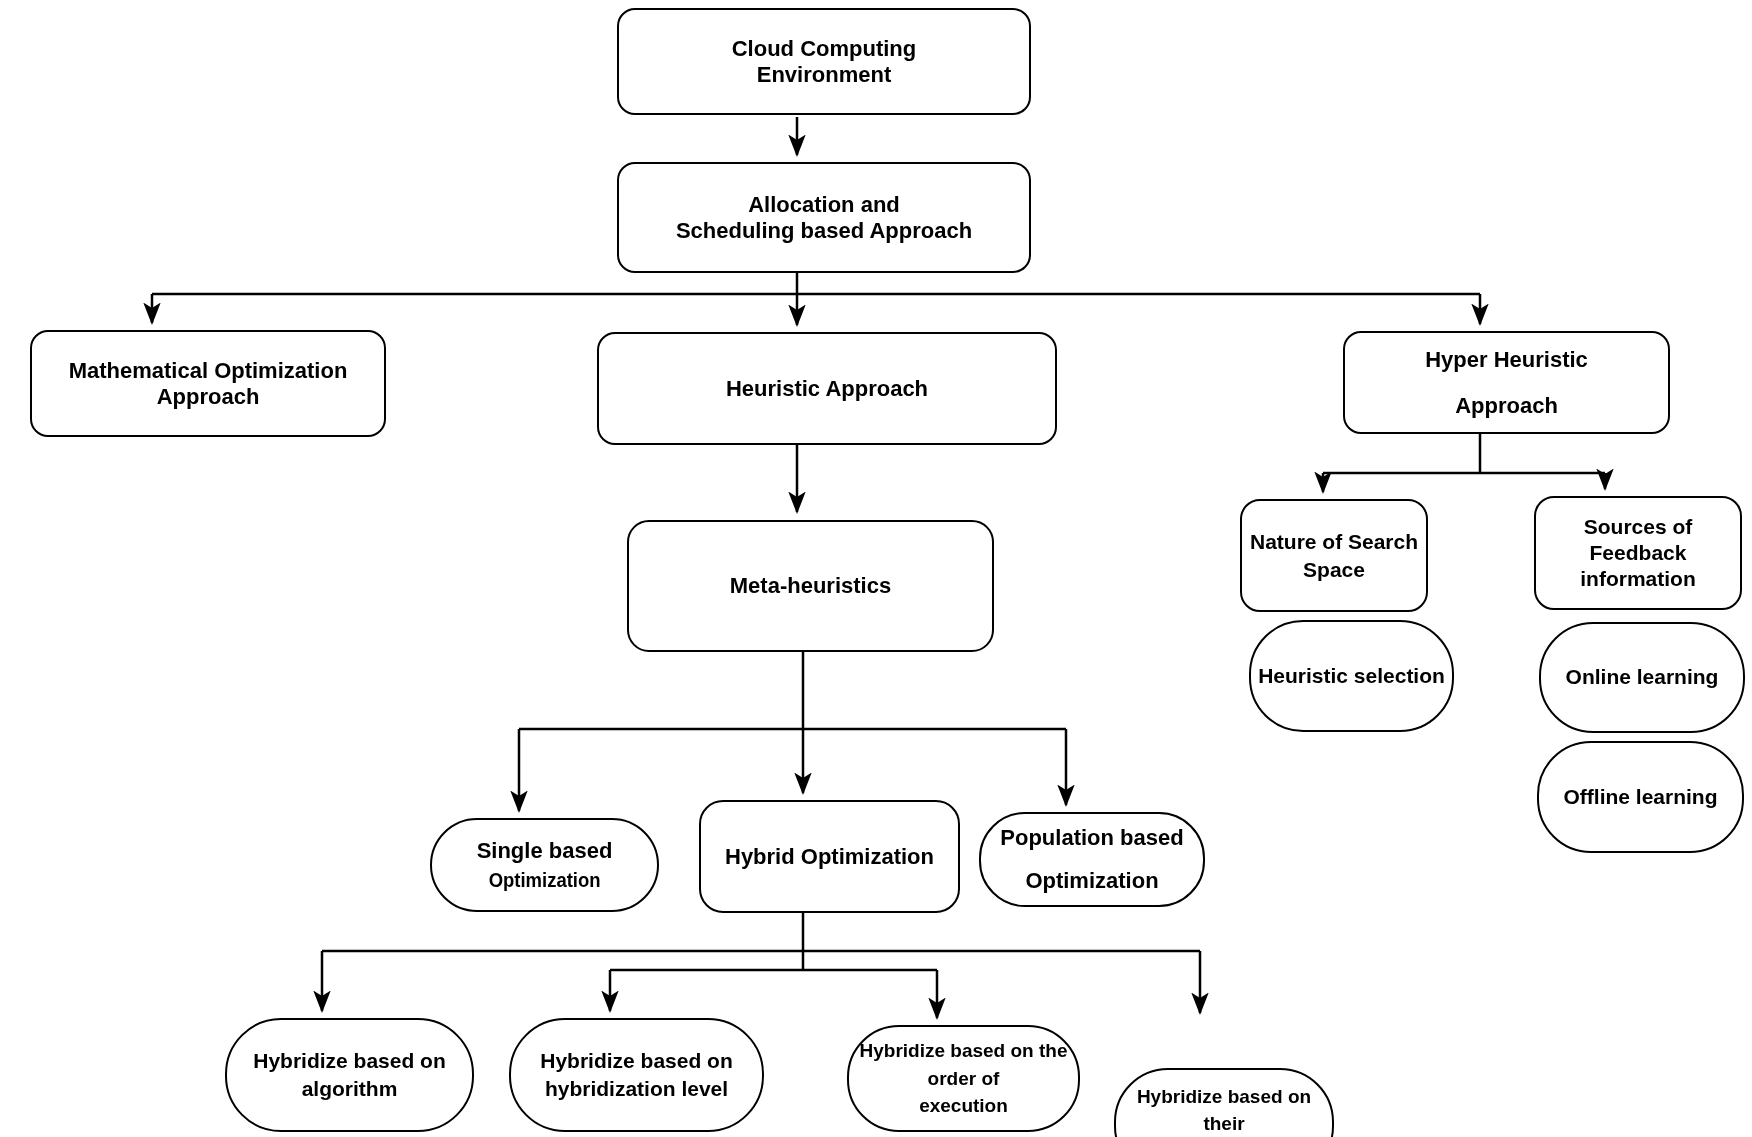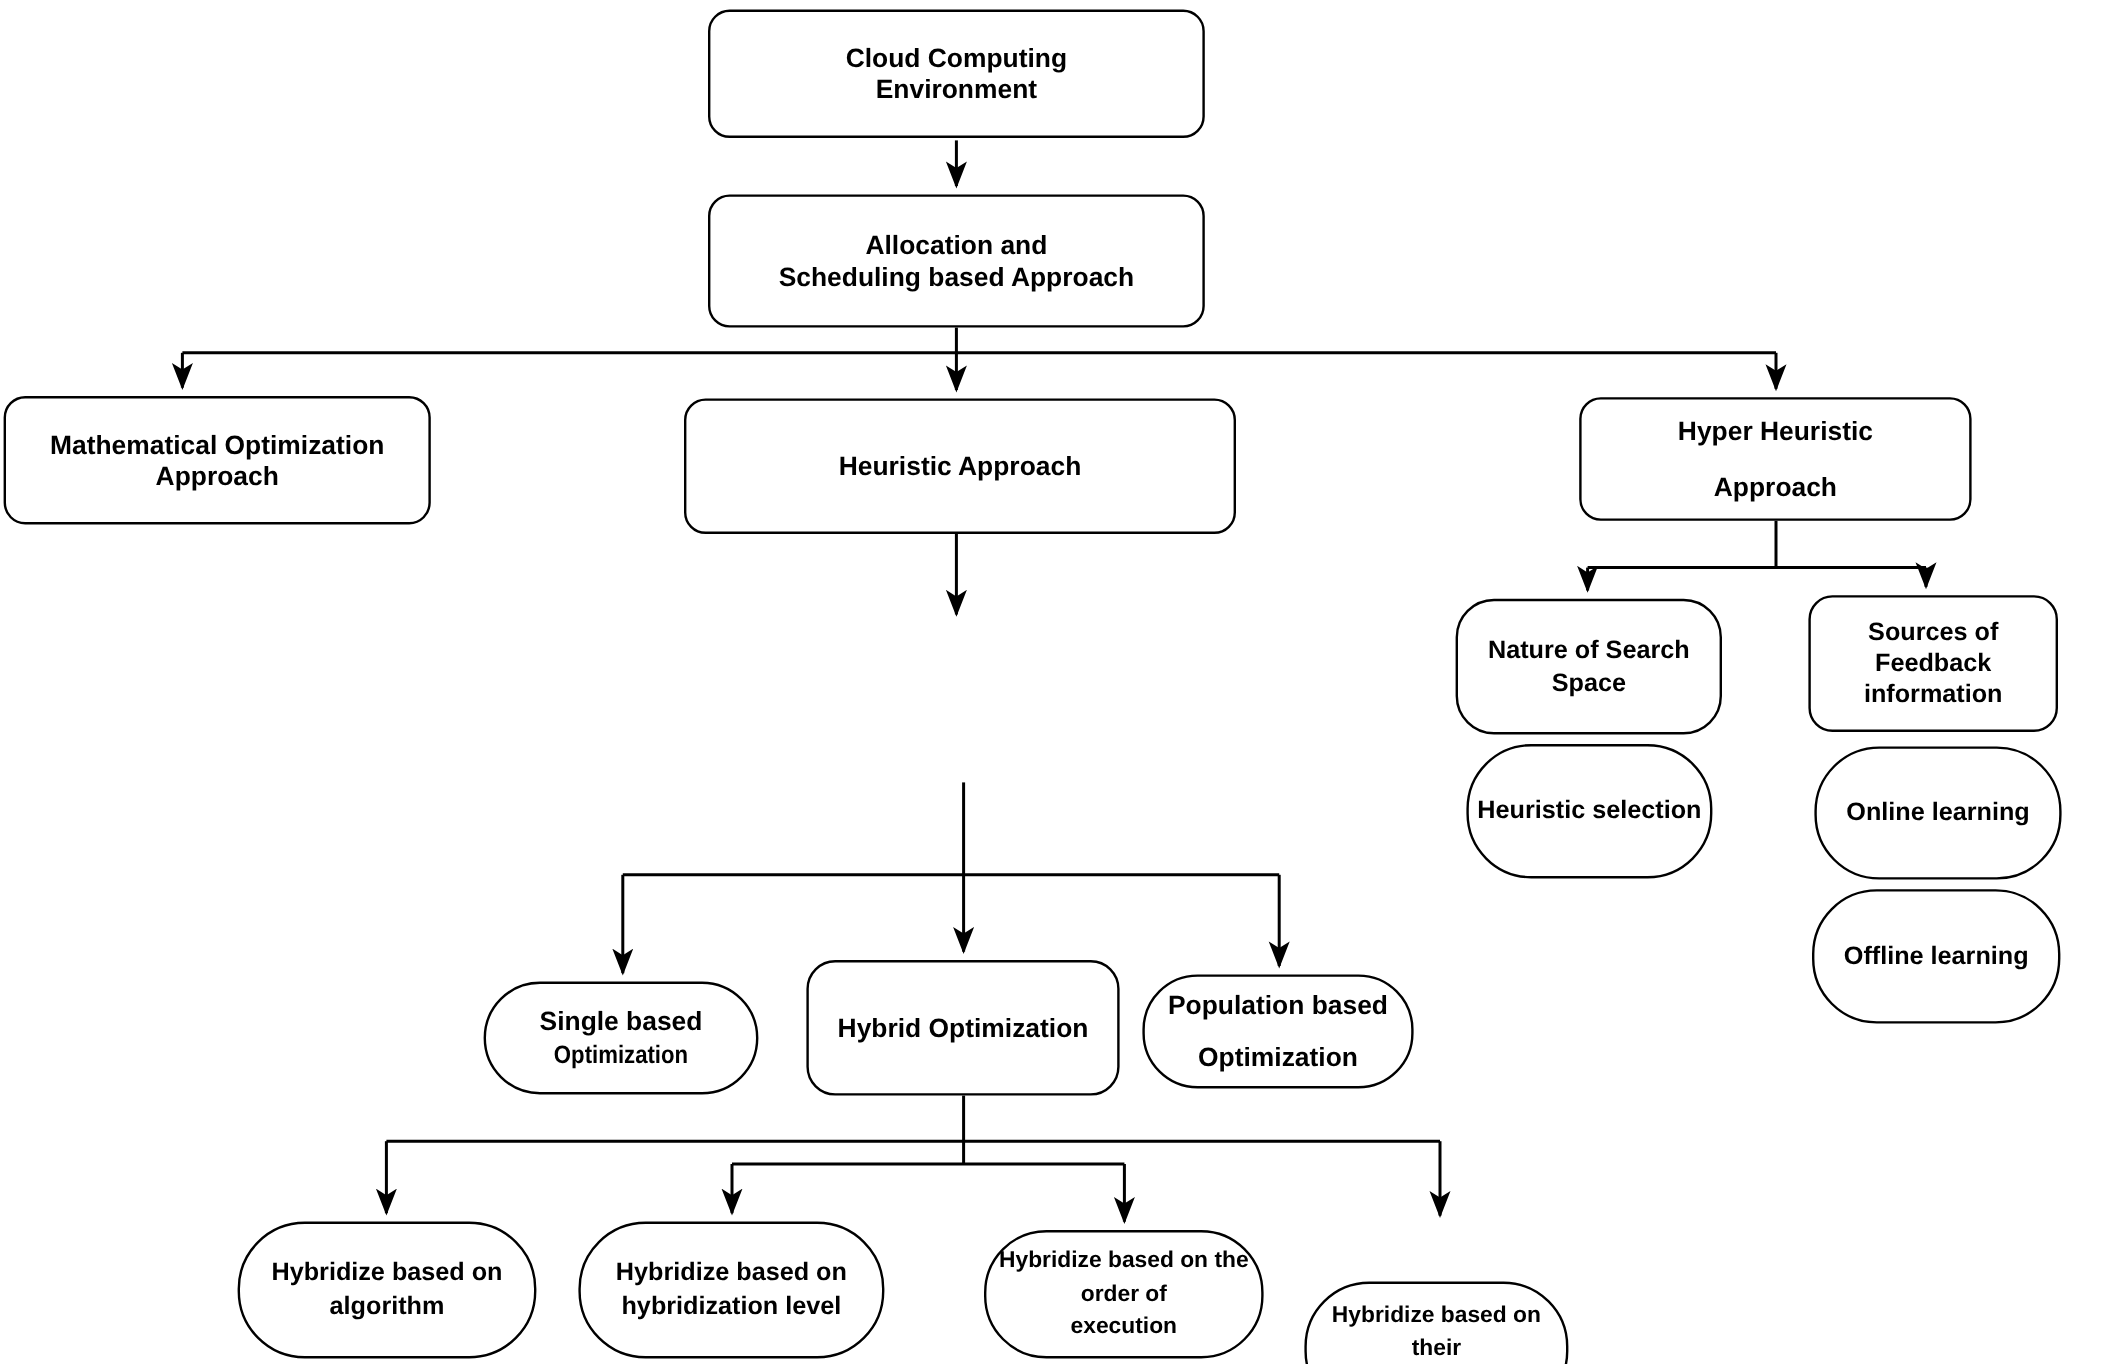--- a/index.html
+++ b/index.html
@@ -20,11 +20,12 @@
     background:var(--fill);
     border:2.5px solid var(--stroke);
     color:var(--text);
-    display:flex;flex-direction:column;justify-content:center;
+    display:flex;flex-direction:column;align-items:center;justify-content:center;
     text-align:center;
     font-weight:bold;
     font-size:22px;
     line-height:1.18;
+    margin-left:27px;
   }
   .lbl{white-space:pre-line;display:block}
   .lh13{line-height:1.3}

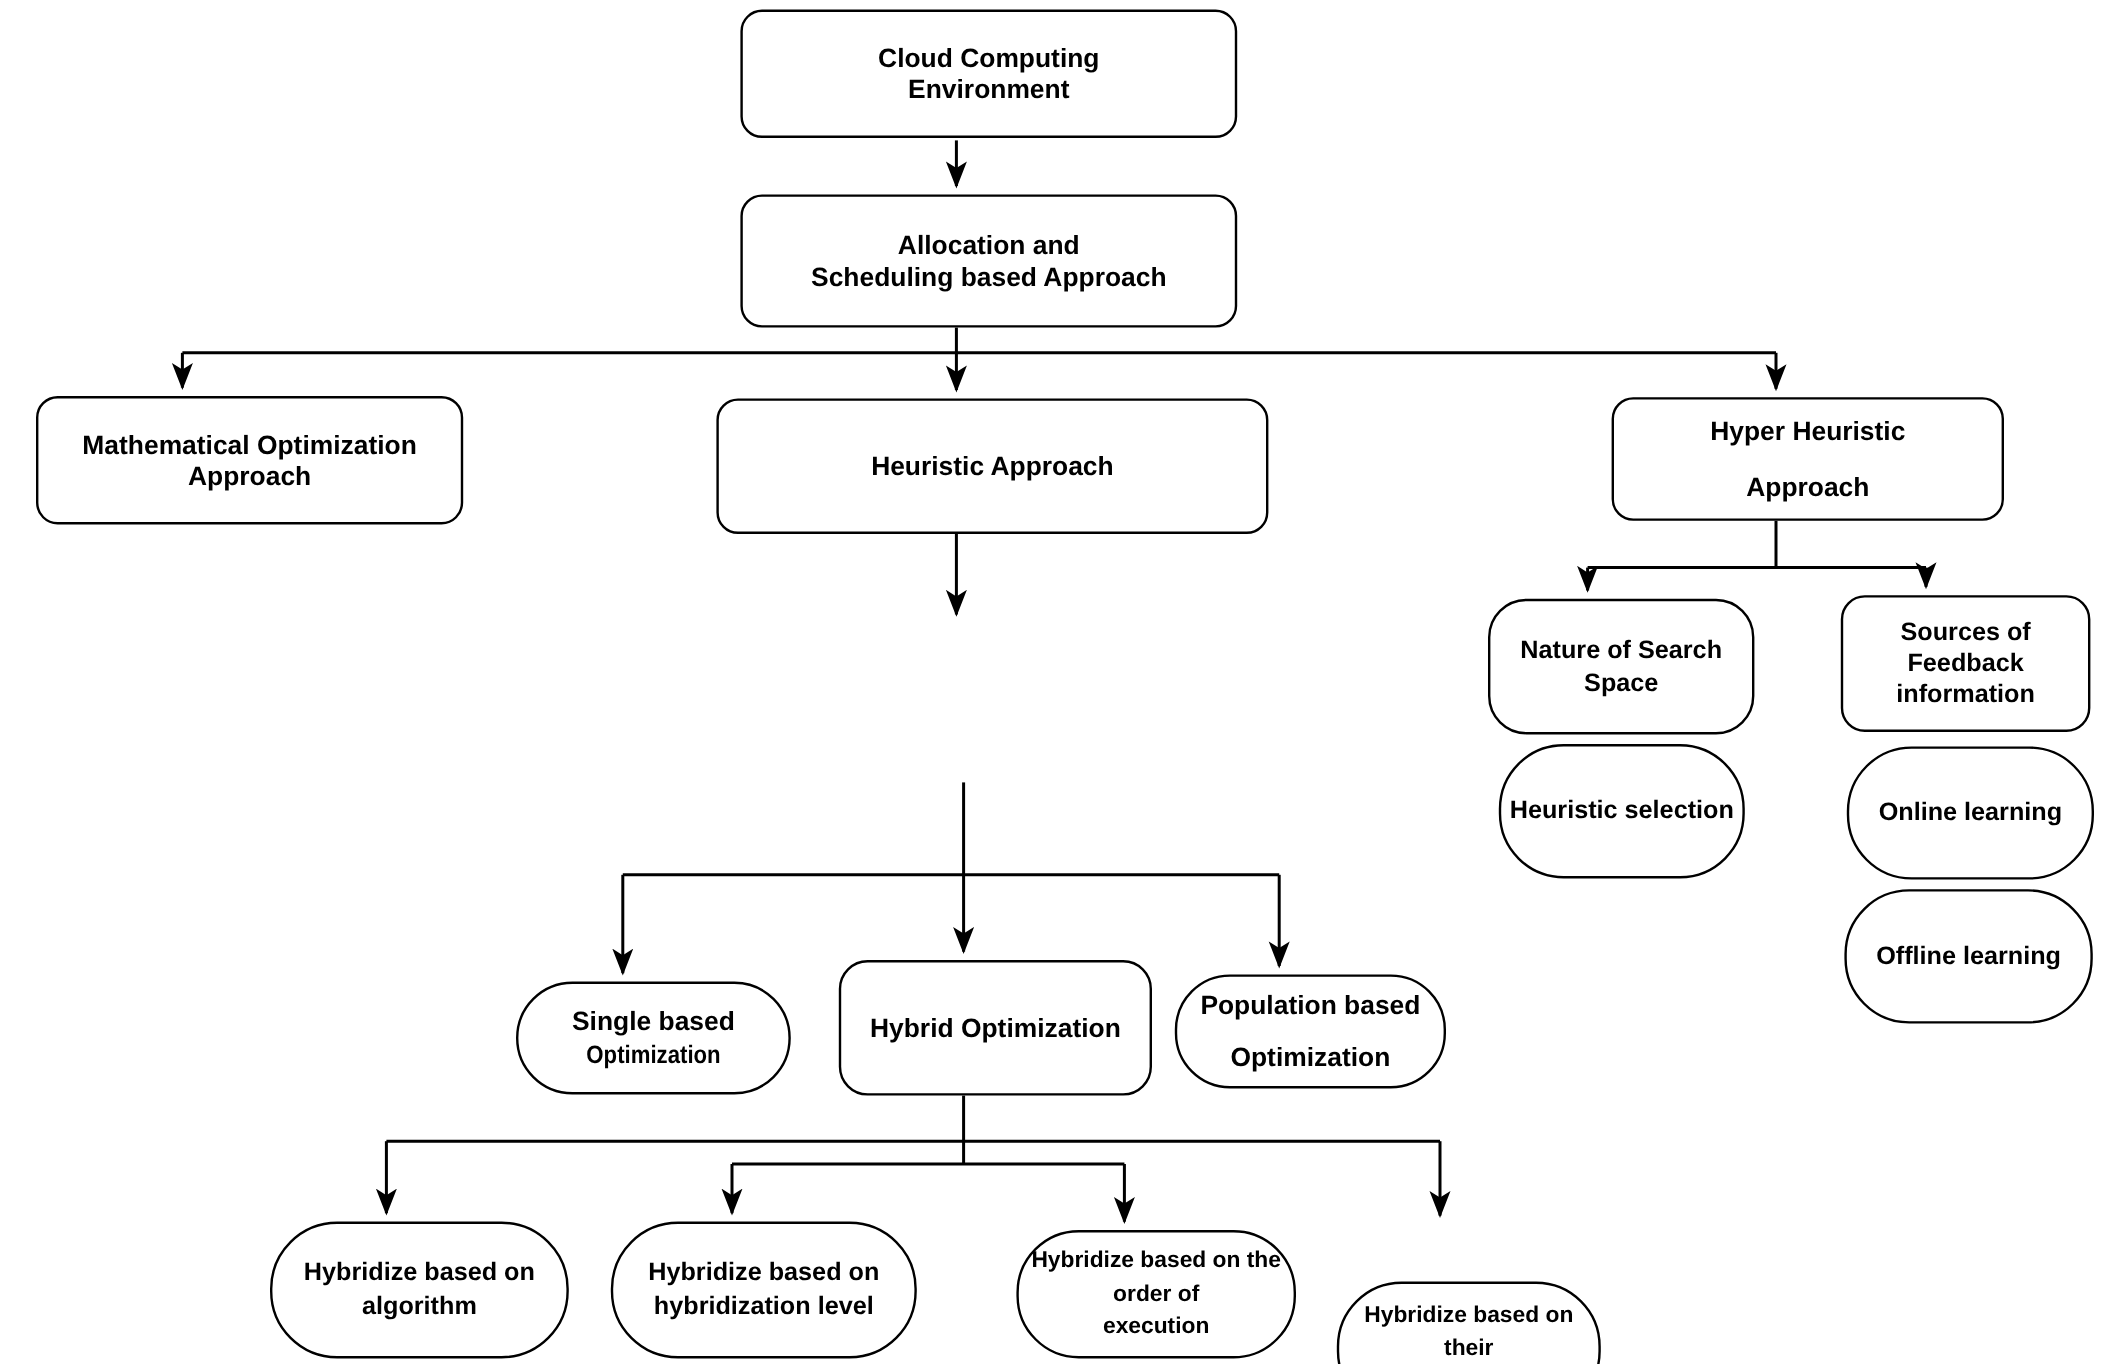--- a/index.html
+++ b/index.html
@@ -130,7 +130,7 @@
 Optimization</span>
   </div>
 
-  <div class="node fs21 lh13" style="left:1213px;top:499px;width:222px;height:113px;border-radius:32px">
+  <div class="node fs21 lh13" style="left:1213px;top:499px;width:188px;height:113px;border-radius:20px">
     <span class="lbl">Nature of Search
 Space</span>
   </div>

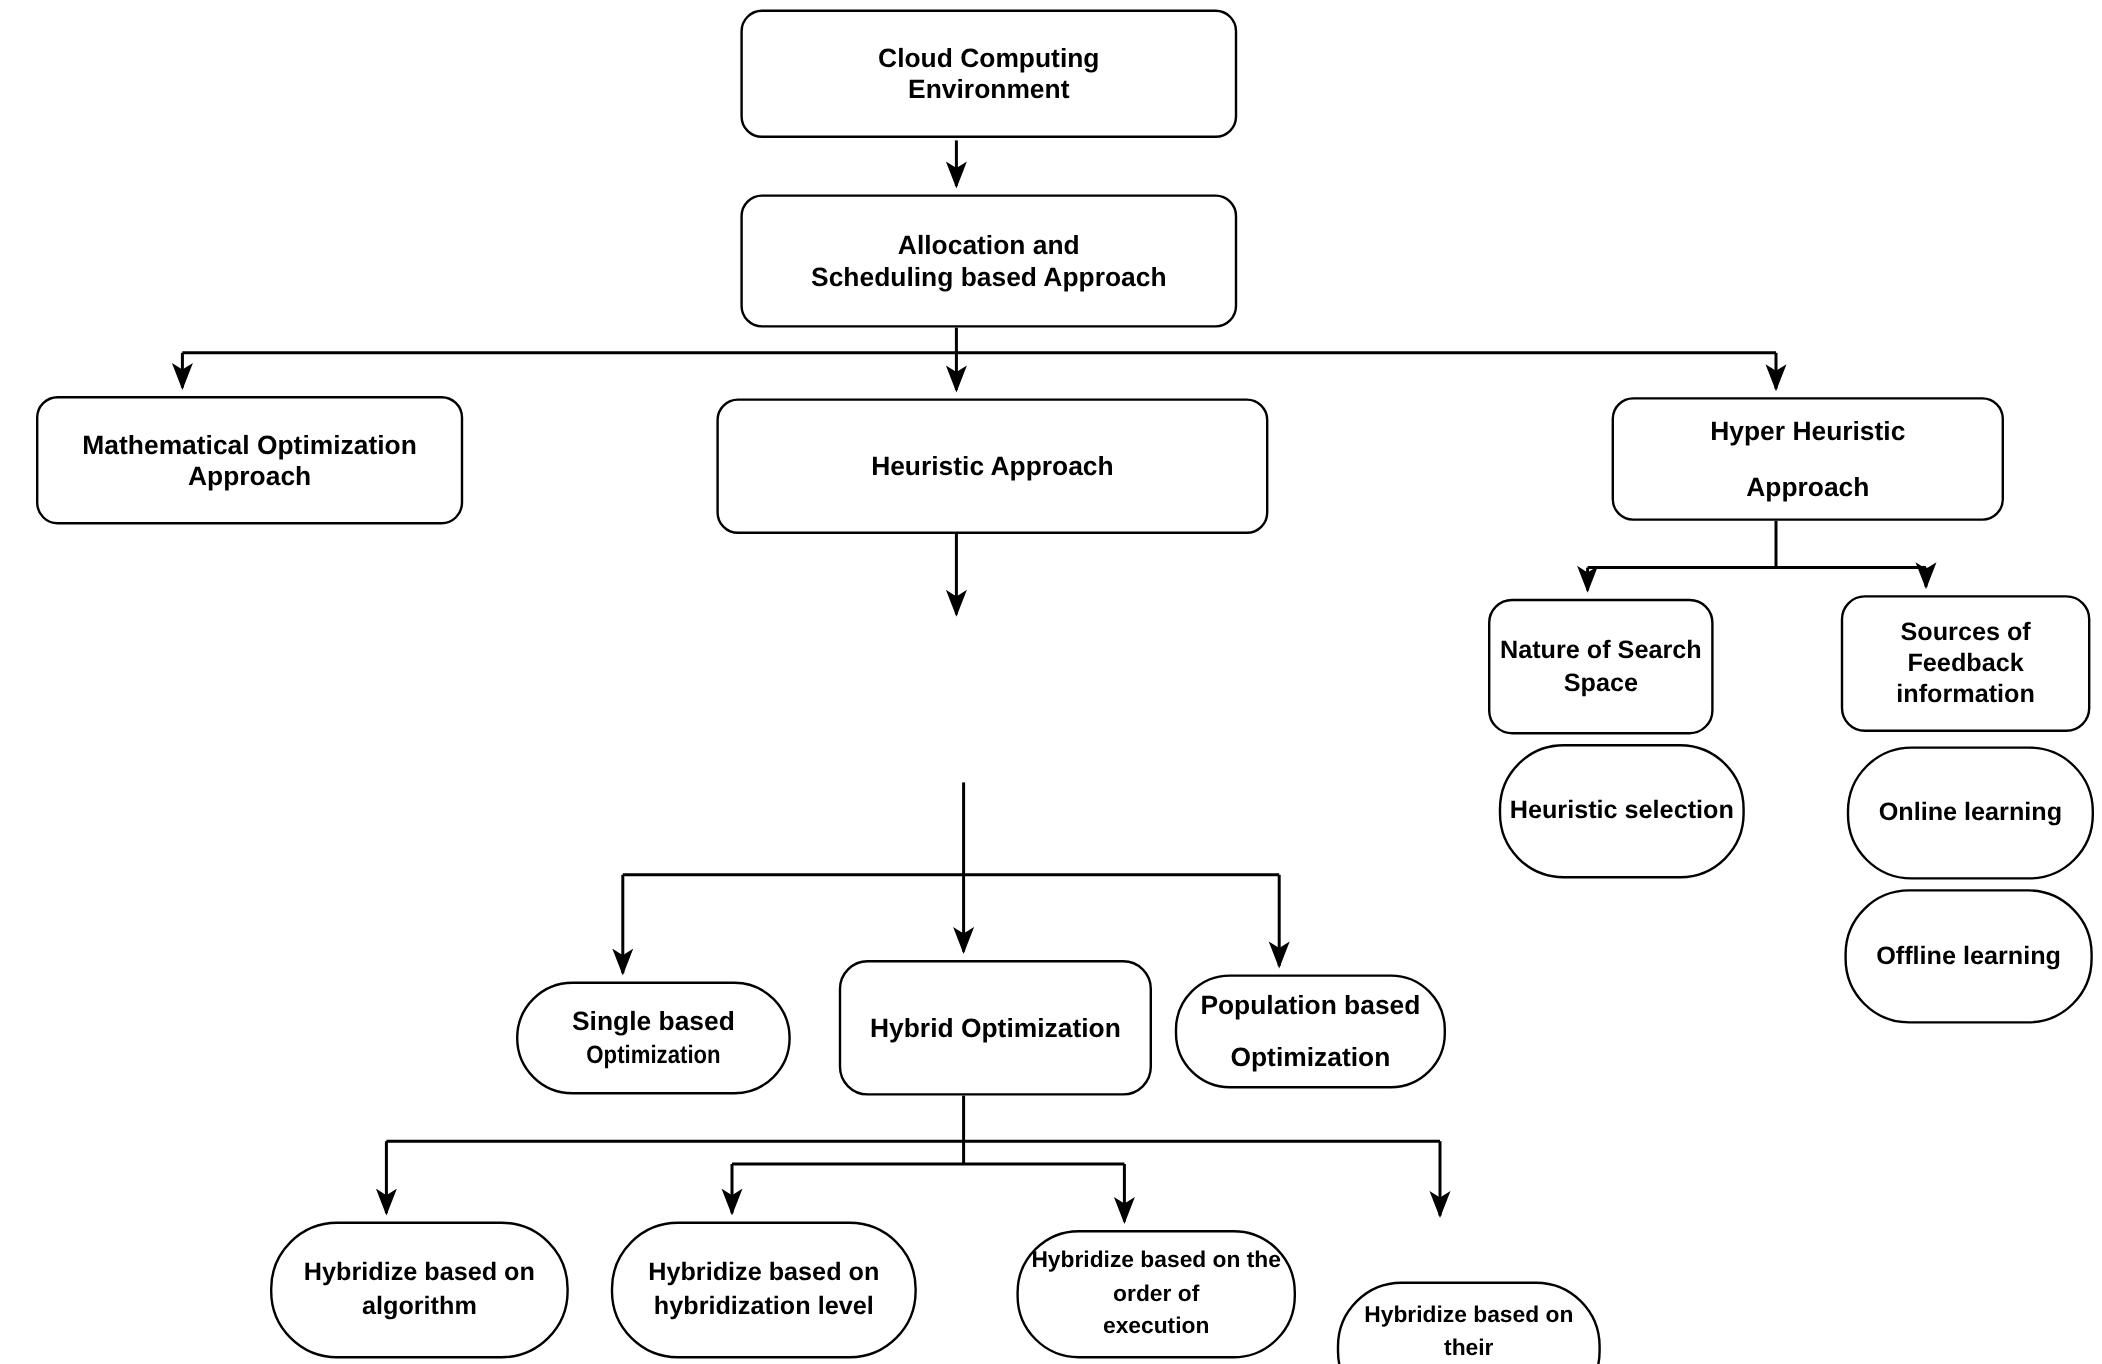--- a/index.html
+++ b/index.html
@@ -115,6 +115,9 @@
 Approach</span>
   </div>
 
+  <div class="node" style="left:600px;top:520px;width:367px;height:132px;border-radius:22px">
+    <span class="lbl">Meta-heuristics</span>
+  </div>
 
   <div class="node lh13" style="left:403px;top:818px;width:229px;height:94px;border-radius:47px">
     <span class="lbl">Single based</span>

